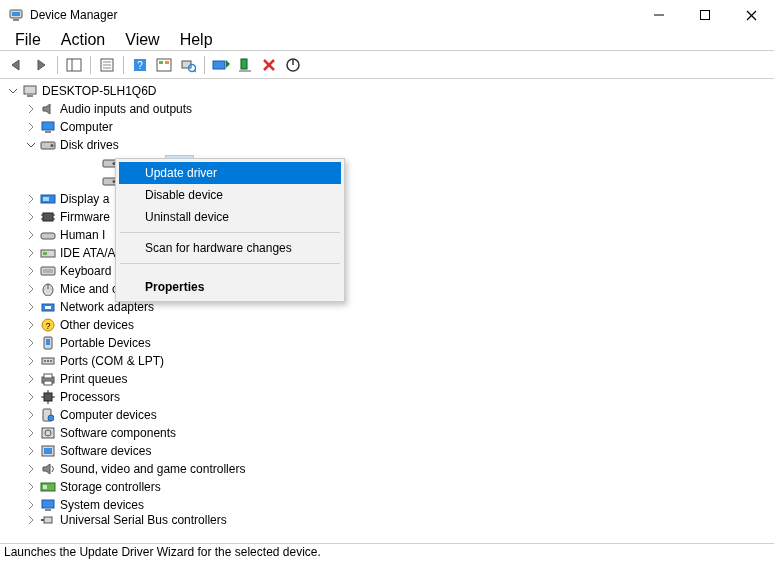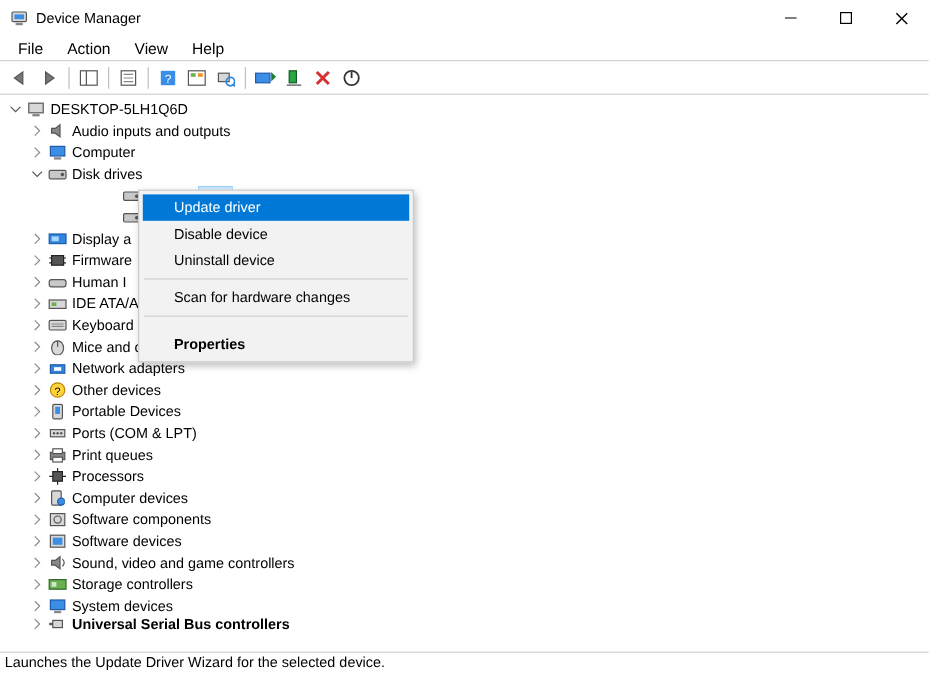--- a/index.html
+++ b/index.html
@@ -38,7 +38,7 @@
   }
   .menu-item {
     padding: 2px 9px;
-    font-size: 13px;
+    font-size: 16px;
     cursor: default;
   }
   .menubar-divider {

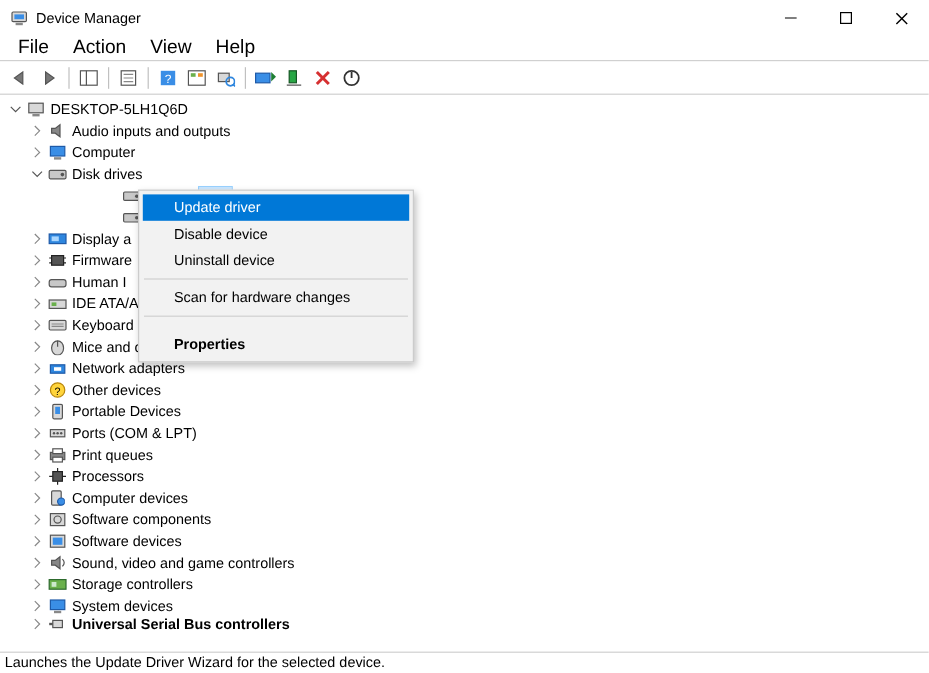--- a/index.html
+++ b/index.html
@@ -92,7 +92,7 @@
     background: #cce8ff;
     outline: 1px solid #99d1ff;
   }
-  .last-partial { height: 12px; overflow: hidden; font-weight: bold; }
+  .last-partial { height: 12px; overflow: hidden; }
   
   .context-menu {
     position: absolute;

